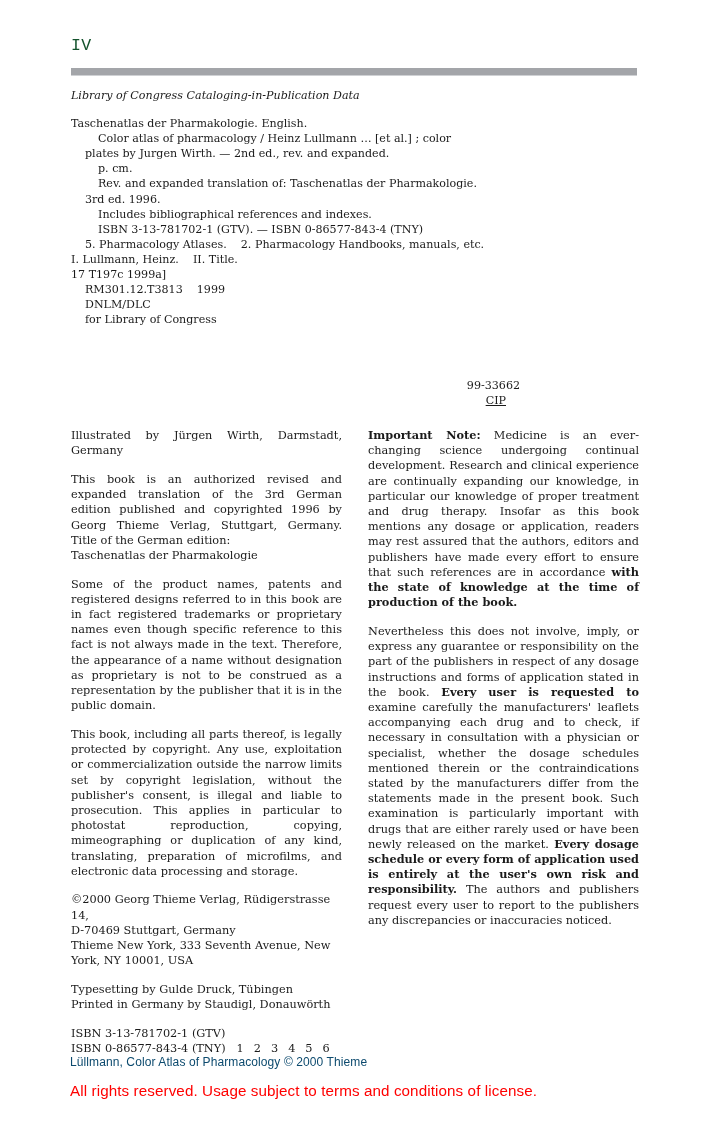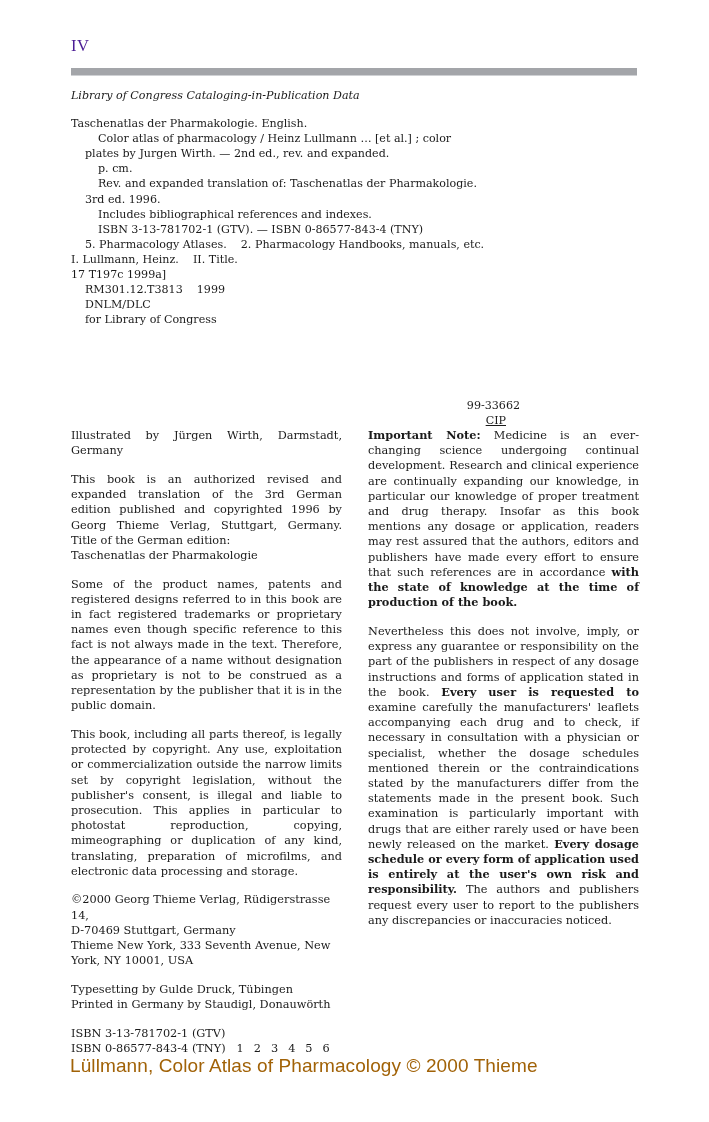--- a/index.html
+++ b/index.html
@@ -32,8 +32,8 @@
     top: 36px;
     font-size: 16.5px;
     letter-spacing: 0.4px;
-    color: #4c1d95;
-    font-family: Liberation Serif, serif;
+    color: #14532d;
+    font-family: Liberation Mono, monospace;
   }
   .rule {
     position: absolute;

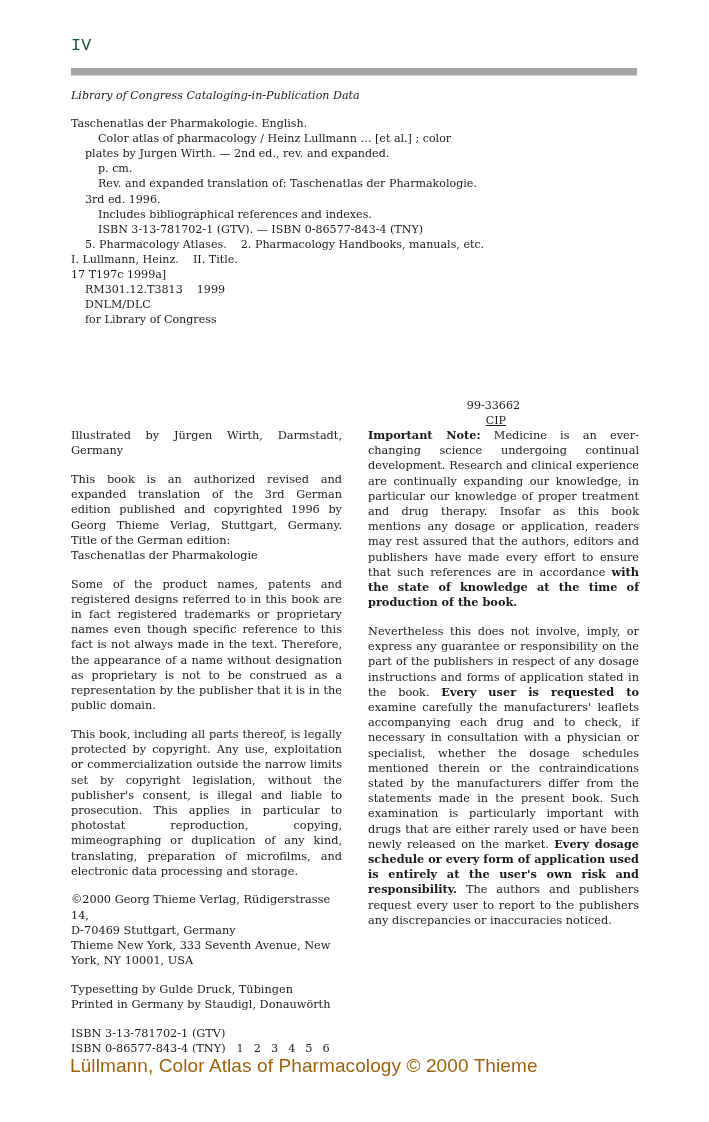--- a/index.html
+++ b/index.html
@@ -72,7 +72,6 @@
     font-size: 11.1px;
     line-height: 15.1px;
     text-align: right;
-    margin-top: 20px;
   }
   .cipnum .cipline2 {
     display: block;

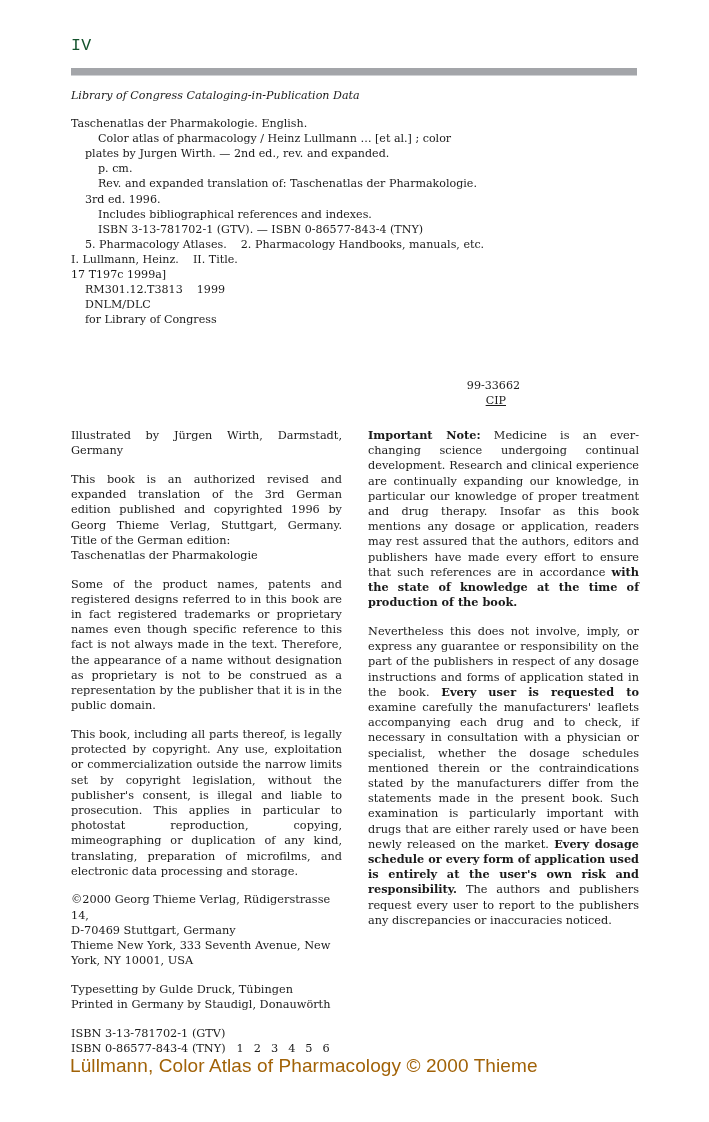--- a/index.html
+++ b/index.html
@@ -120,8 +120,8 @@
   }
   .footer-line1 {
     top: 1055px;
-    font-size: 19px;
-    color: #a16207;
+    font-size: 12px;
+    color: #0c4a6e;
     letter-spacing: 0.1px;
   }
   .footer-line2 {

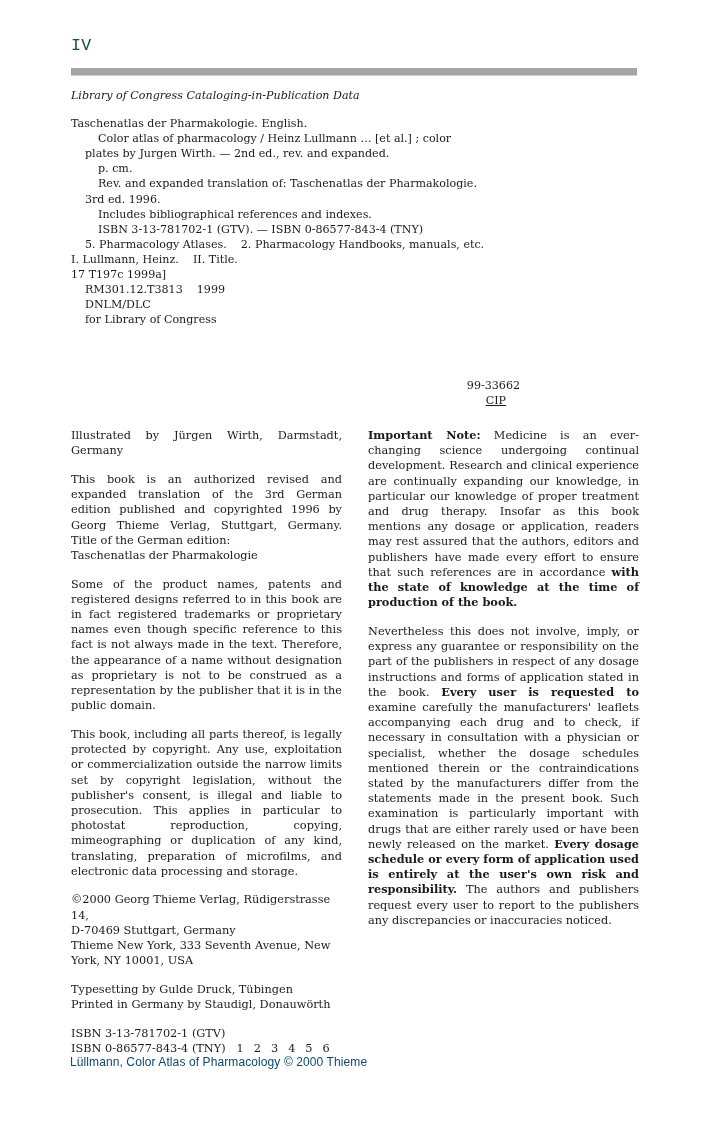--- a/index.html
+++ b/index.html
@@ -196,6 +196,7 @@
   </div>
 
   <div class="footer footer-line1" style="position:absolute;">Lüllmann, Color Atlas of Pharmacology © 2000 Thieme</div>
+  <div class="footer footer-line2" style="position:absolute;">All rights reserved. Usage subject to terms and conditions of license.</div>
 
 </div>
 

